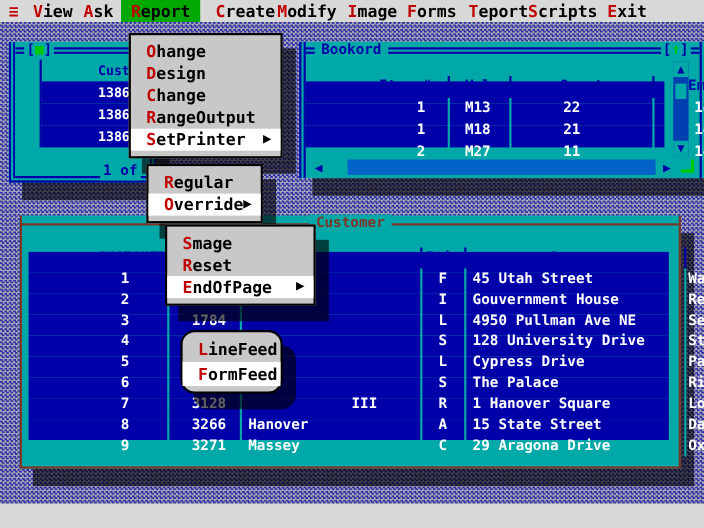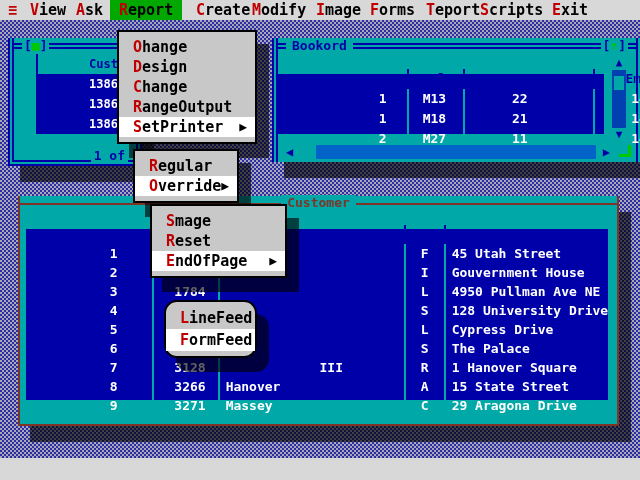--- a/index.html
+++ b/index.html
@@ -80,7 +80,7 @@
   .chead span:last-child{border-right:none;}
   .crow span:nth-child(1){width:65px;text-align:right;padding-right:34px;}
   .crow span:nth-child(2){width:66px;text-align:right;padding-right:12px;}
-  .crow span:nth-child(3){width:186px;padding-left:6px;}
+  .crow span:nth-child(3){width:164px;padding-left:6px;}
   .crow span:nth-child(4){width:40px;text-align:center;}
   .crow span:nth-child(5){width:200px;padding-left:6px;position:relative;}
   .crow span:nth-child(6){width:55px;padding-left:2px;}

